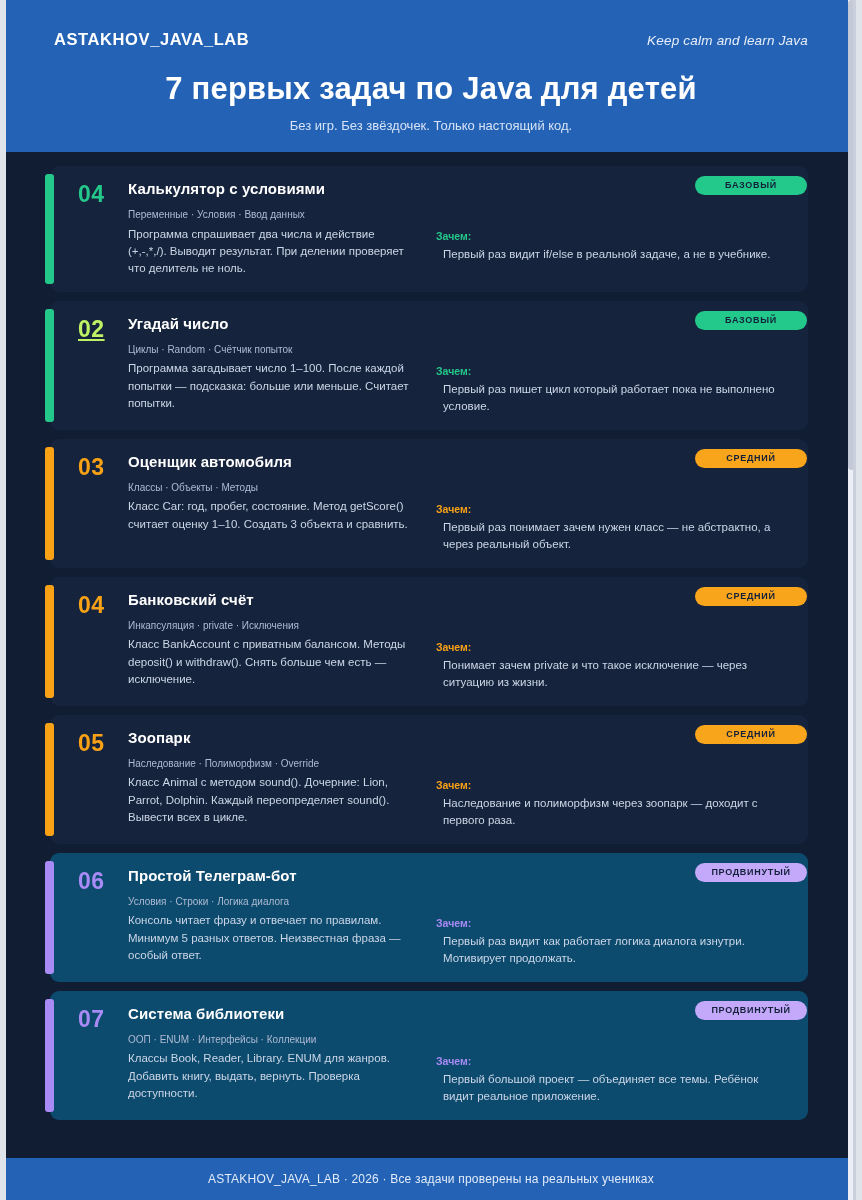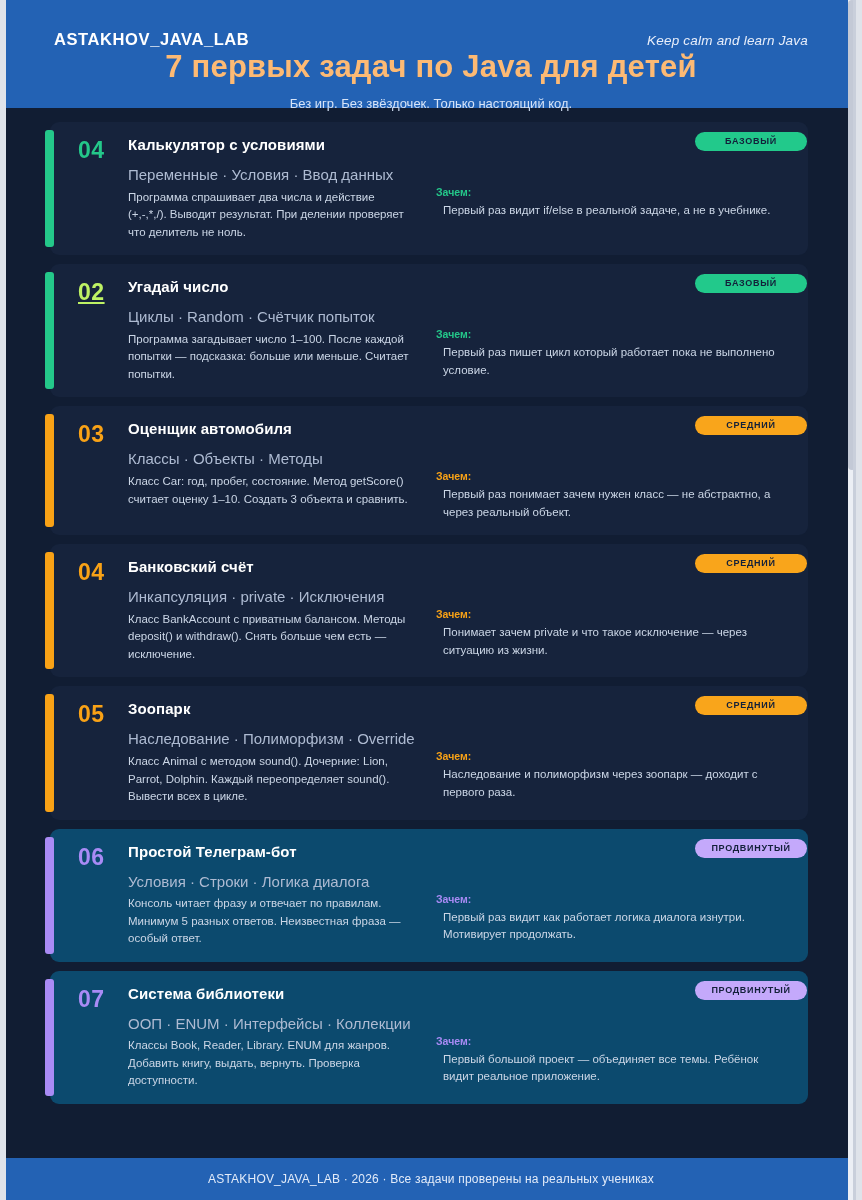--- a/index.html
+++ b/index.html
@@ -43,7 +43,7 @@
     position: relative;
     background: #2362b4;
     padding: 30px 54px 22px 54px;
-    height: 108px;
+    height: 152px;
   }
   .header-top {
     display: flex;

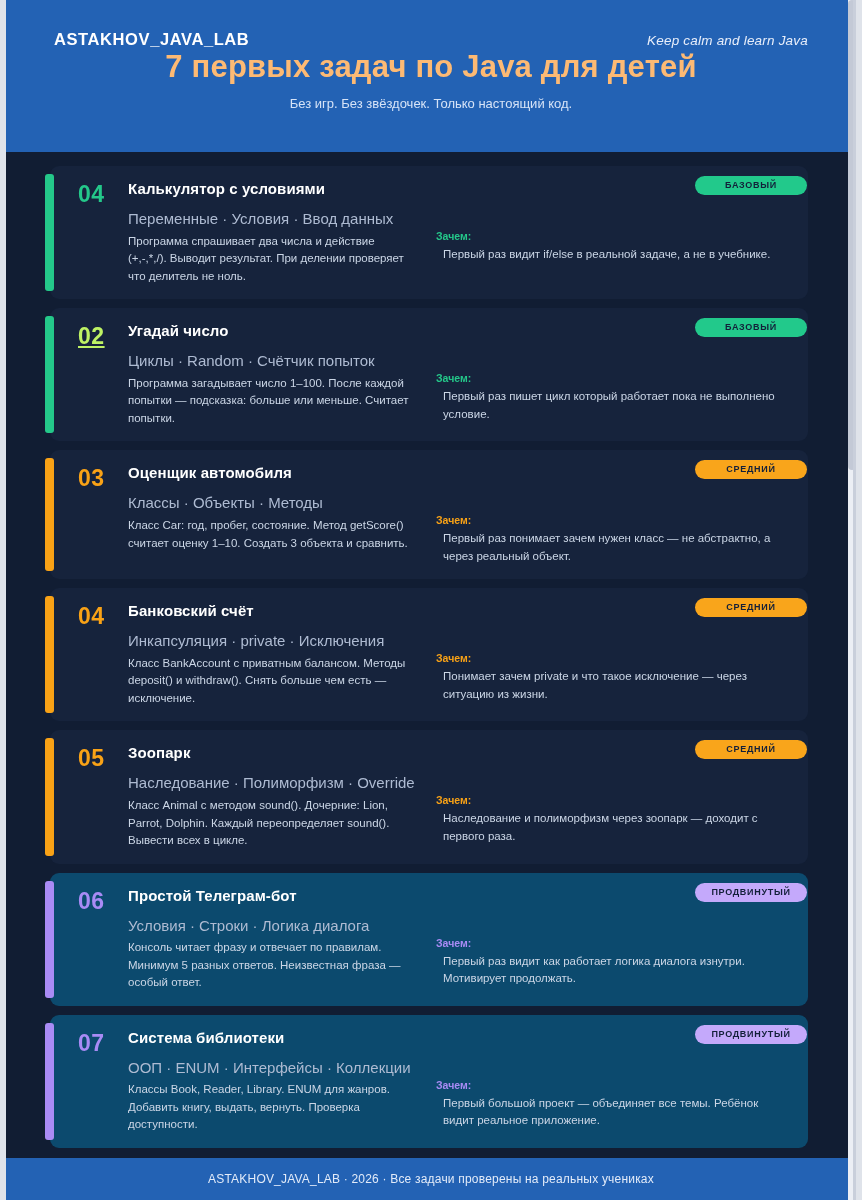--- a/index.html
+++ b/index.html
@@ -63,8 +63,9 @@
     letter-spacing: 0.2px;
   }
   .main-title {
+    margin-top: 22px;
     text-align: center;
-    color: #fdba74;
+    color: #ffffff;
     font-size: 31px;
     font-weight: 700;
     letter-spacing: 0.2px;

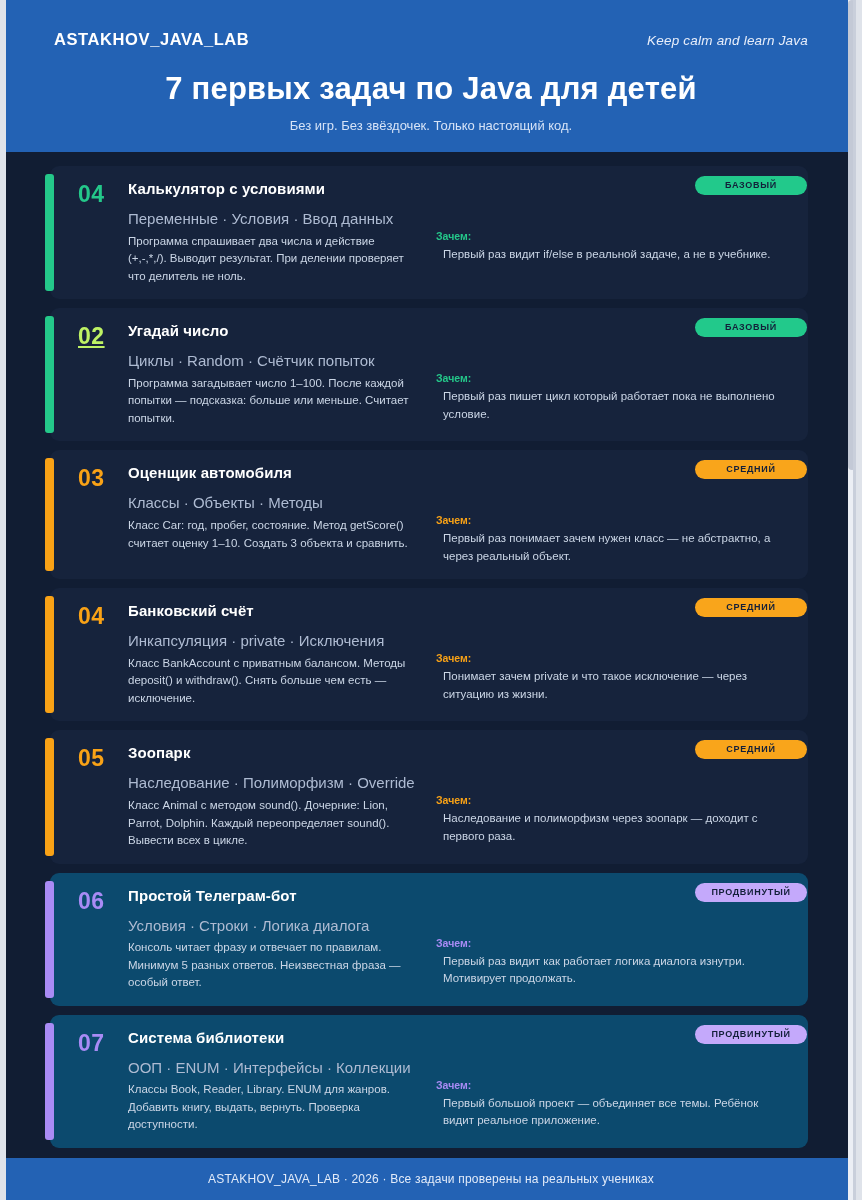--- a/index.html
+++ b/index.html
@@ -128,7 +128,7 @@
   .card-topics {
     margin-top: 10px;
     color: #aebbd2;
-    font-size: 15px;
+    font-size: 10px;
     line-height: 1.45;
   }
   .card-desc {

